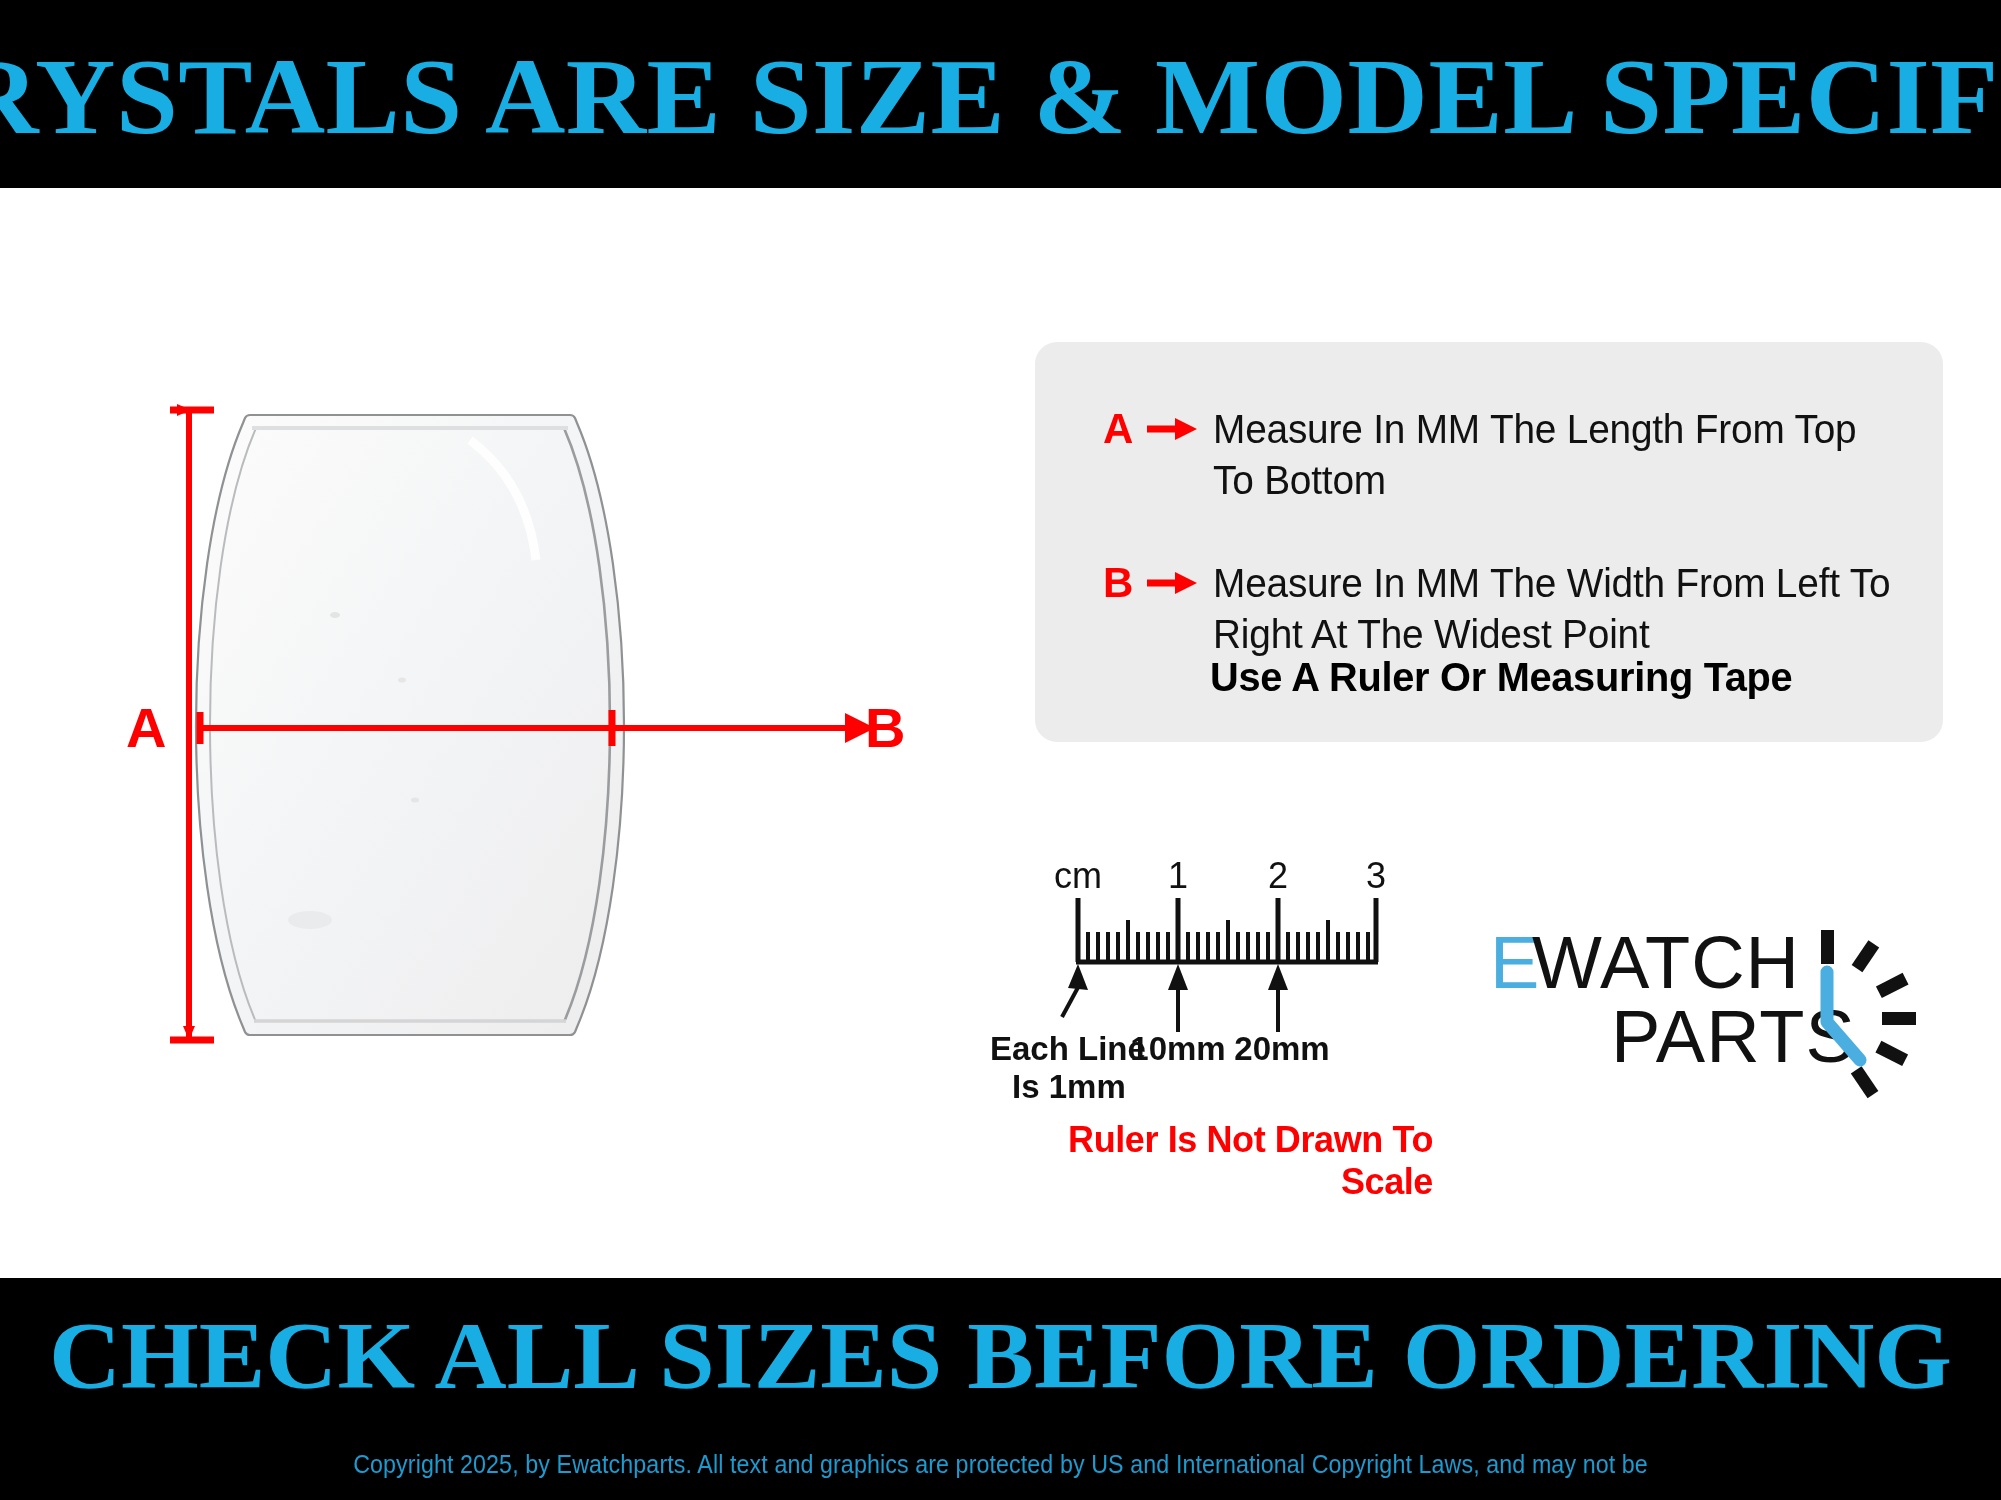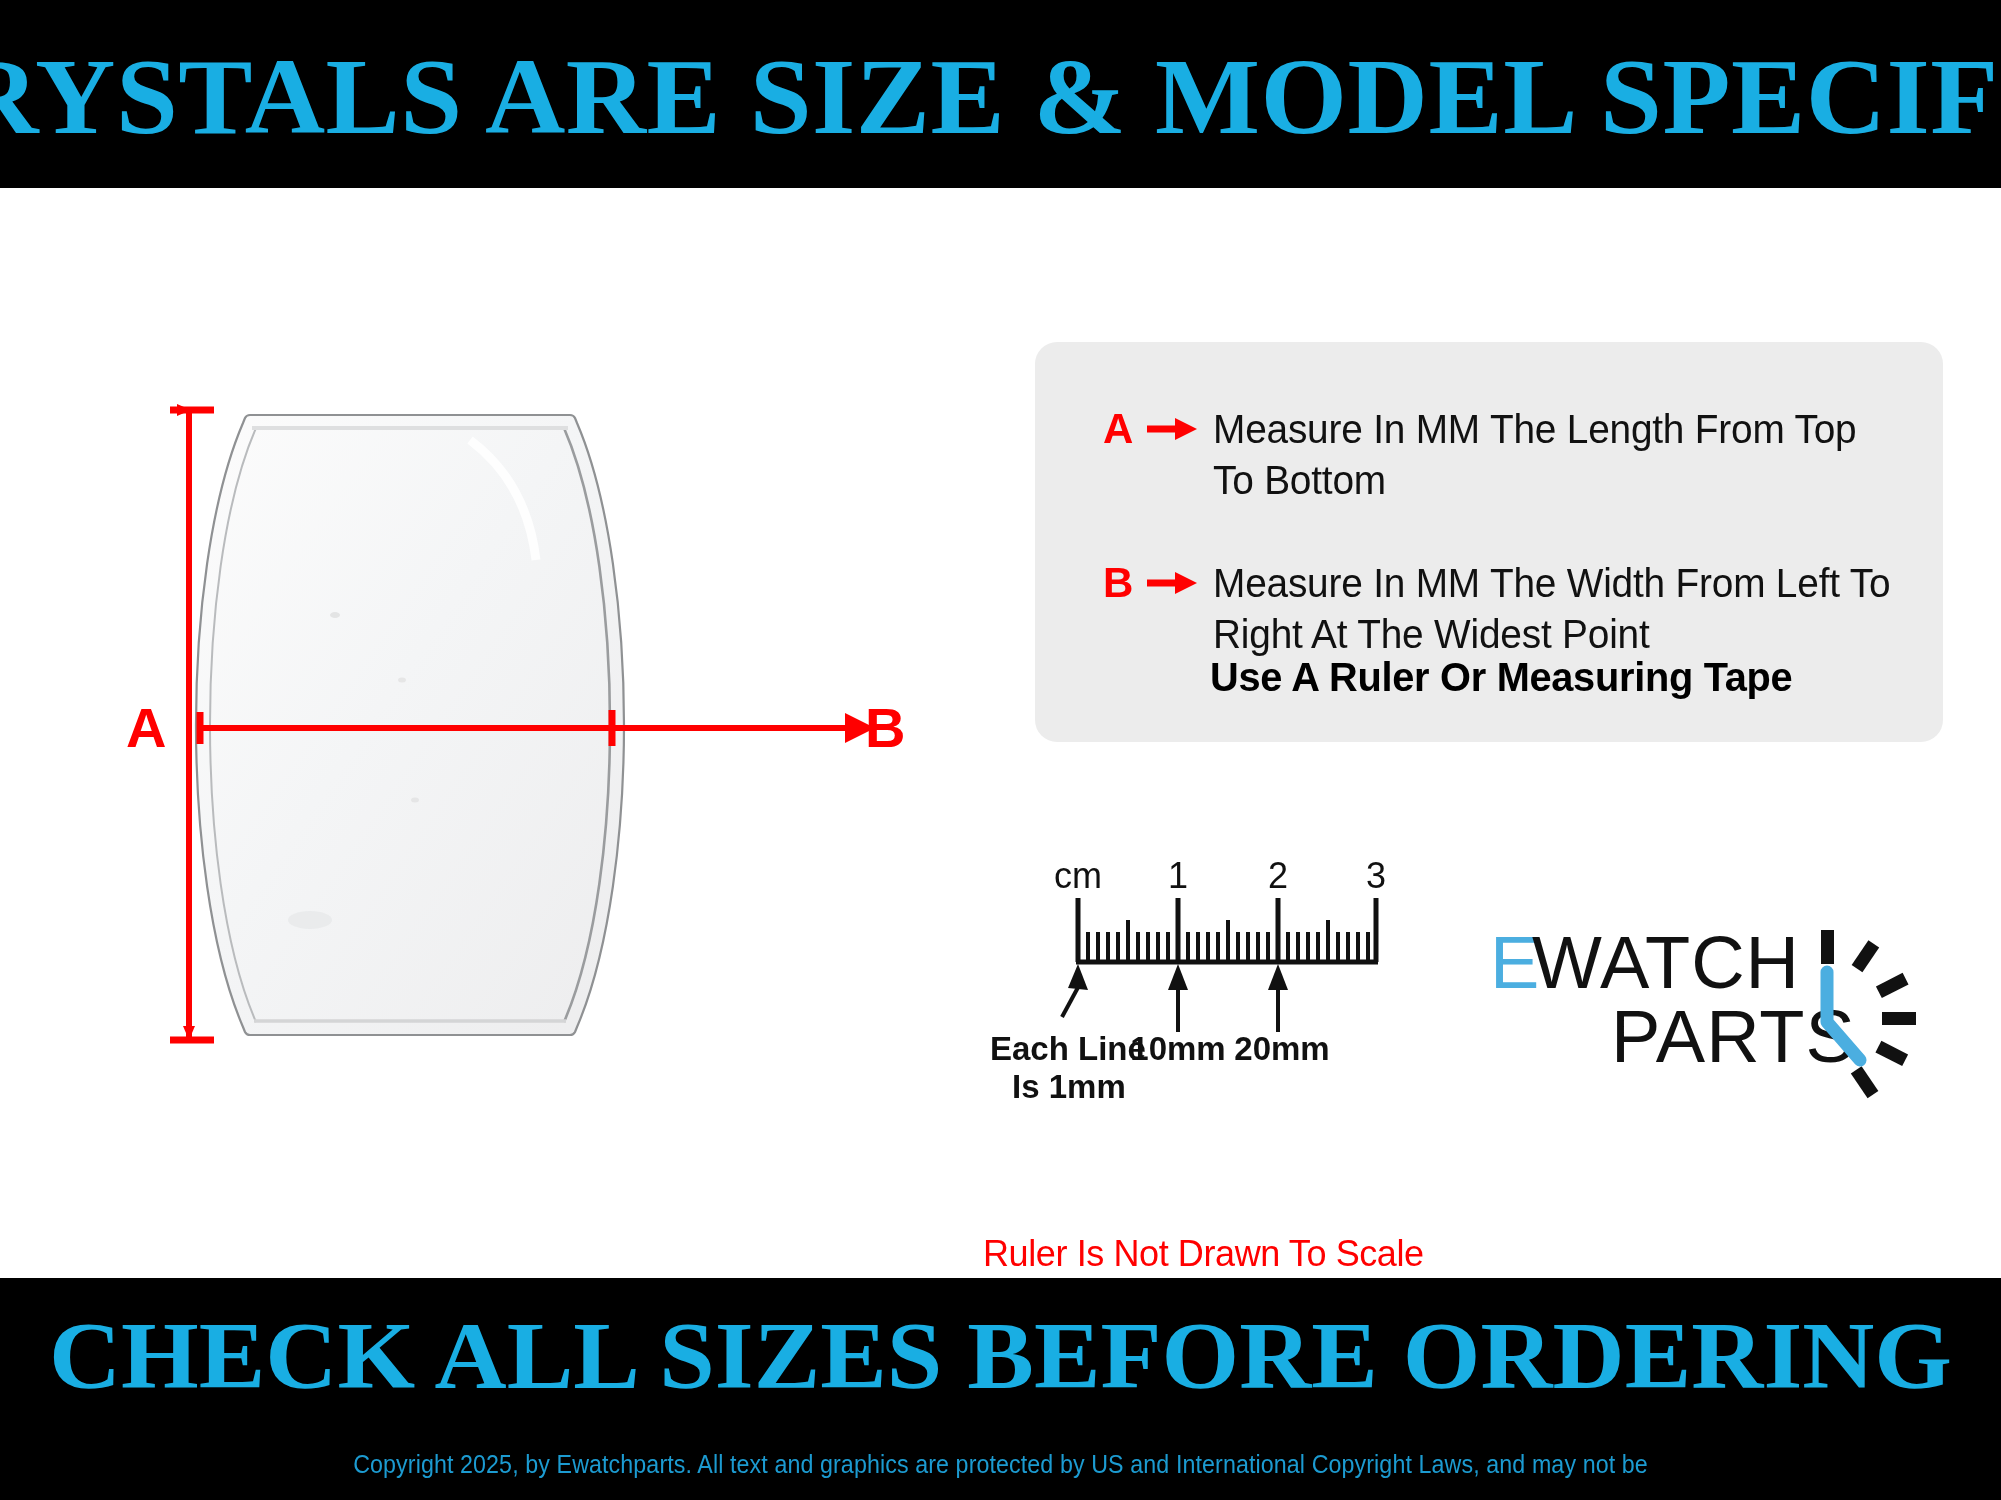--- a/index.html
+++ b/index.html
@@ -159,12 +159,12 @@
   #ruler-caption {
     position: absolute;
     left: 983px;
-    top: 1233px;
+    top: 1119px;
     width: 450px;
-    text-align: left;
+    text-align: right;
     color: #FF0000;
     font-family: "Liberation Sans", sans-serif;
-    font-weight: normal;
+    font-weight: bold;
     font-size: 36px;
     letter-spacing: -0.4px;
   }

